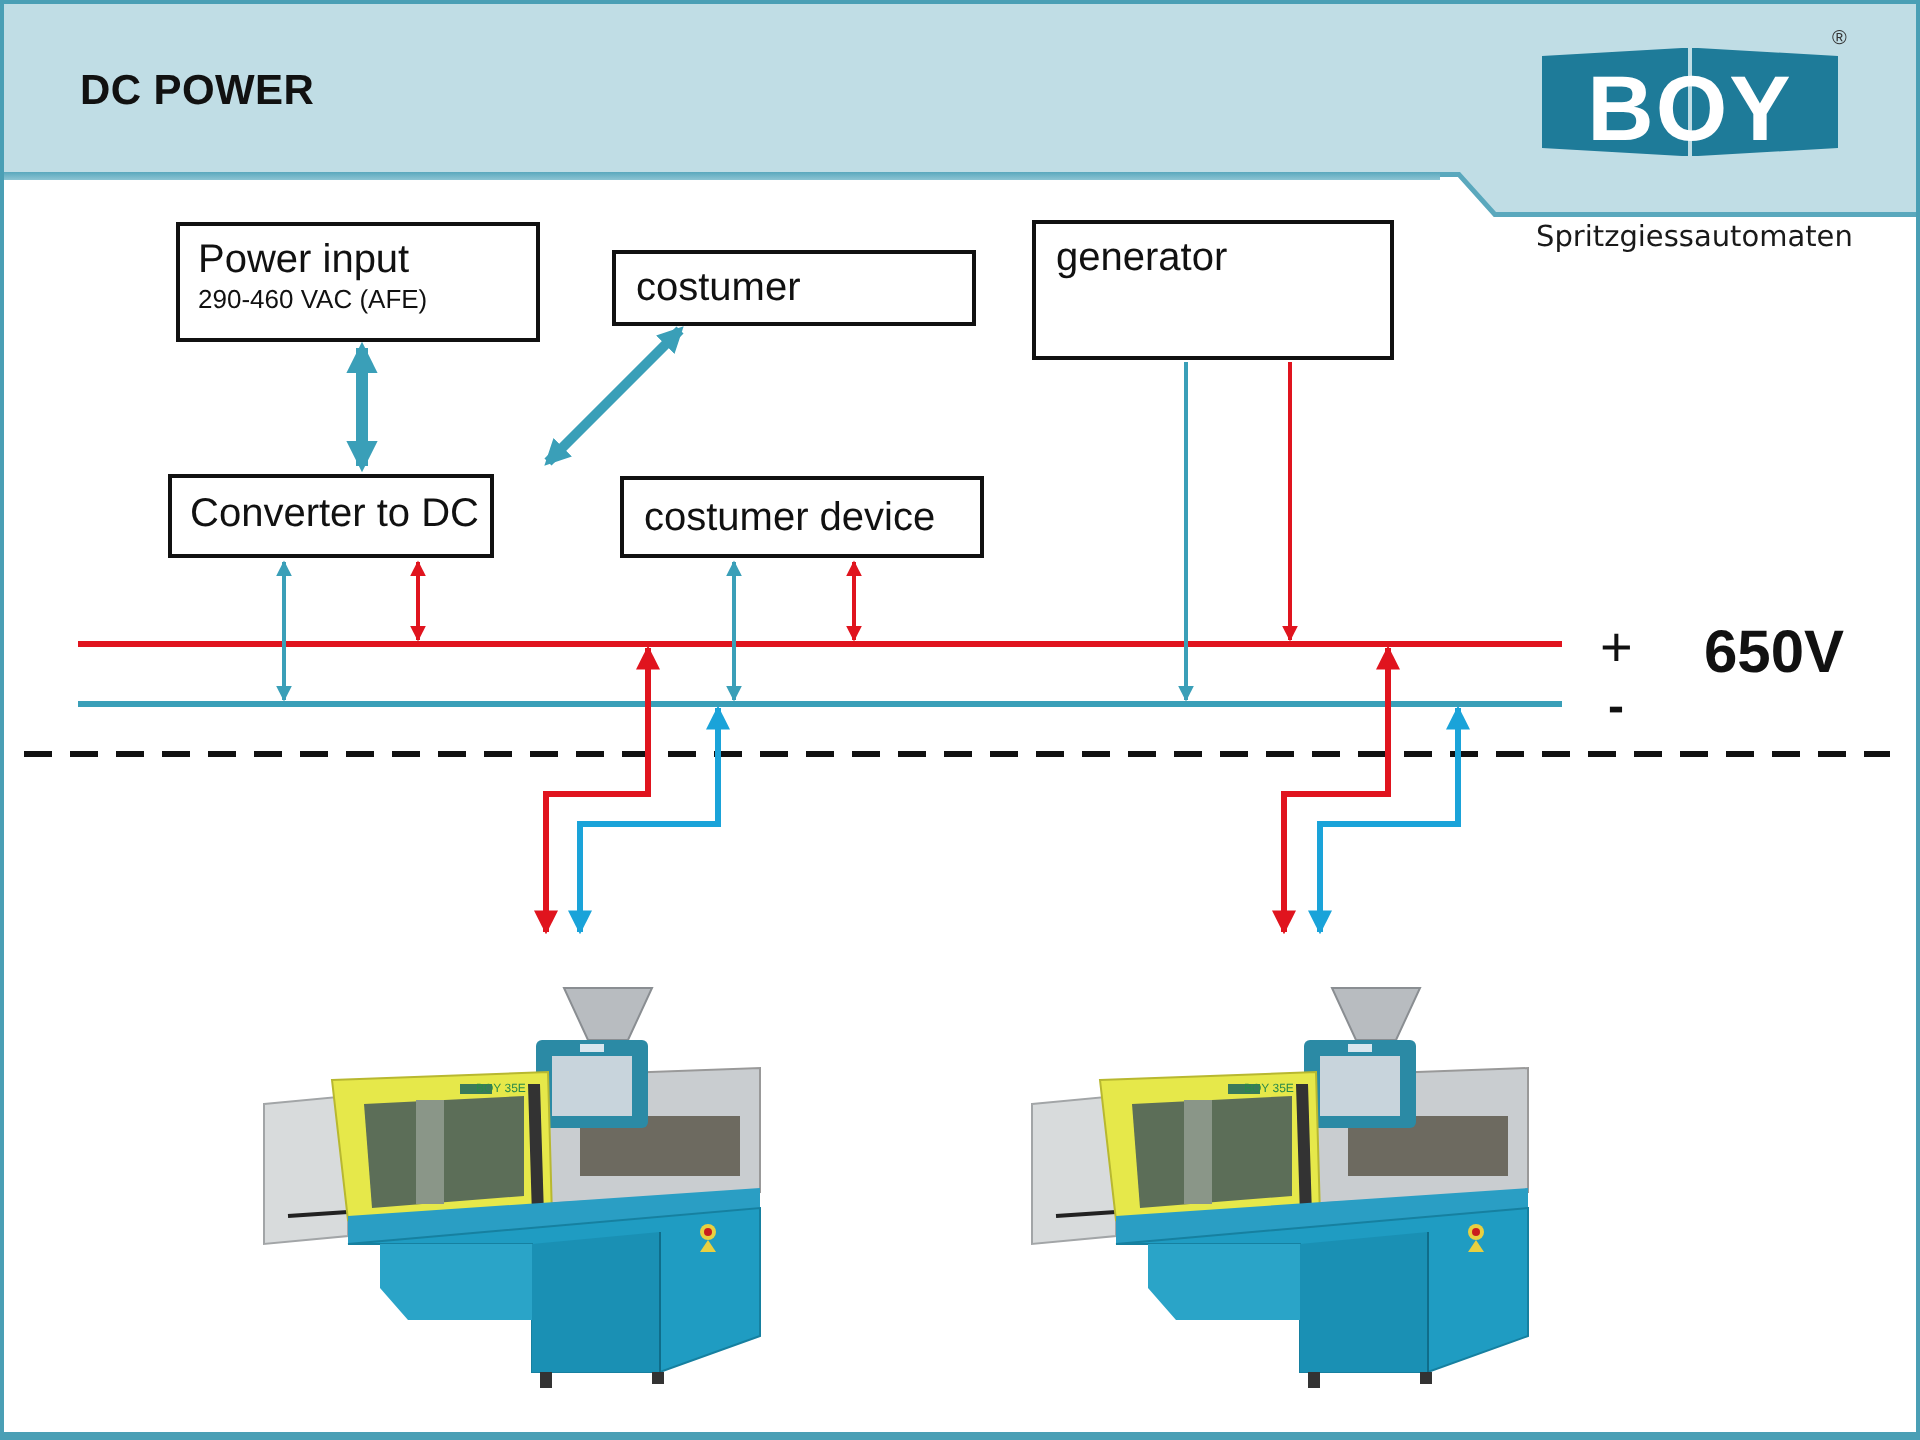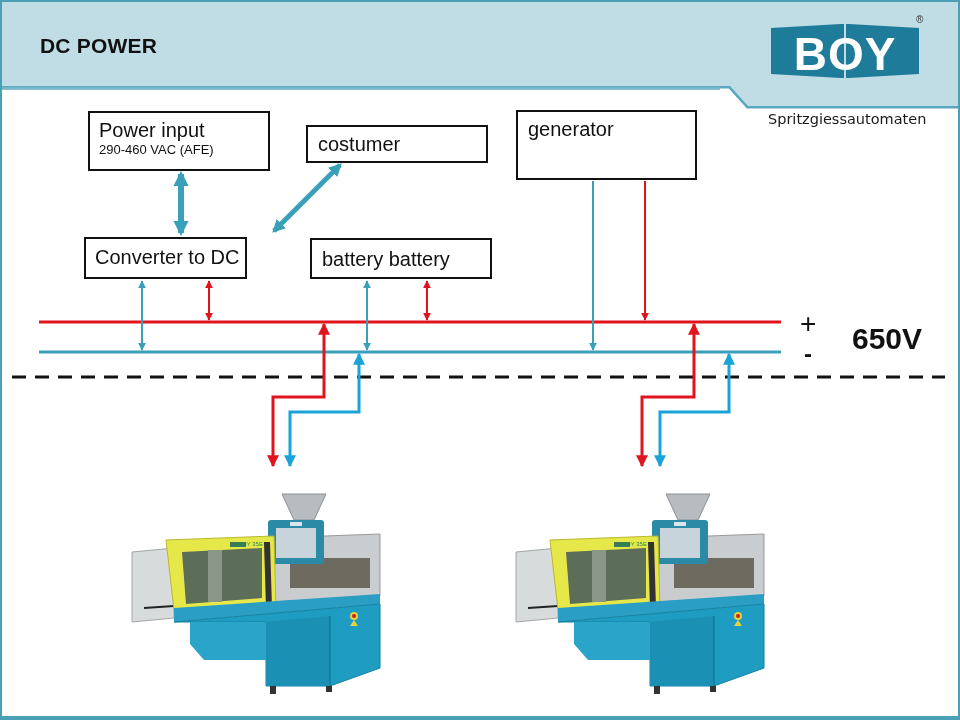--- a/index.html
+++ b/index.html
@@ -54,7 +54,7 @@
   <div class="big">Converter to DC</div>
 </div>
 <div class="box" style="left:310px; top:238px; width:182px; height:41px; padding:8px 0 0 10px;">
-  <div class="big">battery battery</div>
+  <div class="big">costumer device</div>
 </div>
 <div class="box" style="left:516px; top:110px; width:181px; height:70px; padding:6px 0 0 10px;">
   <div class="big">generator</div>

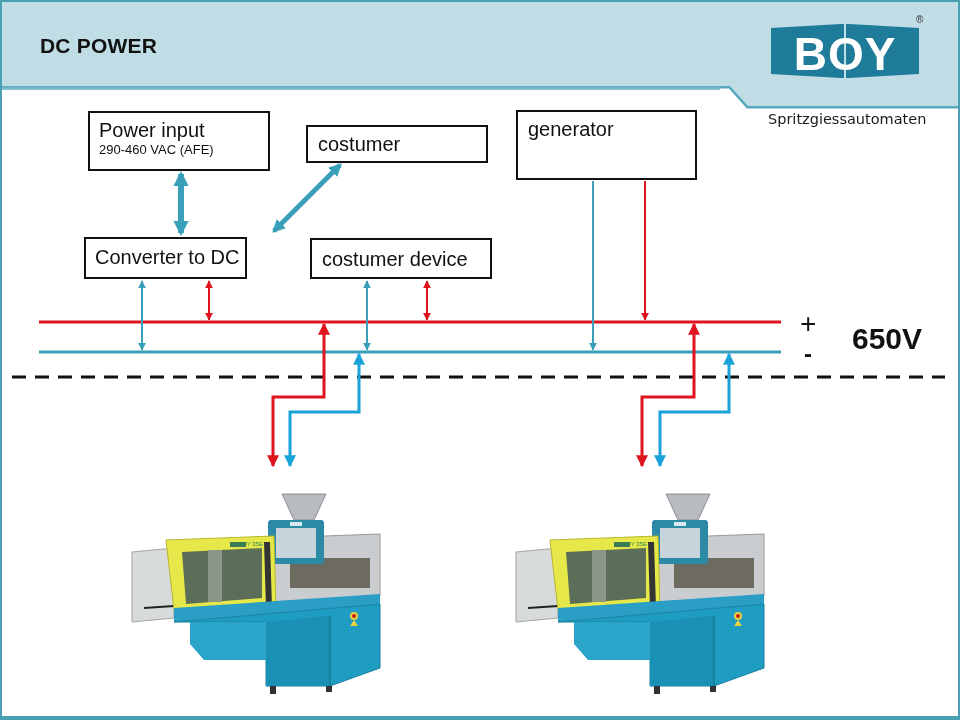--- a/index.html
+++ b/index.html
@@ -17,7 +17,7 @@
   .box .small { font-size: 13px; line-height: 16px; }
   .plus { position: absolute; left: 800px; top: 308px; font-size: 28px; color: #111; }
   .minus { position: absolute; left: 804px; top: 340px; font-size: 24px; font-weight: bold; color: #111; }
-  .volt { position: absolute; left: 852px; top: 310px; font-size: 30px; font-weight: bold; color: #111; margin-top: 12px; }
+  .volt { position: absolute; left: 852px; top: 310px; font-size: 30px; font-weight: bold; color: #111; }
   svg.diagram { position: absolute; left: 0; top: 0; }
 </style>
 </head>

